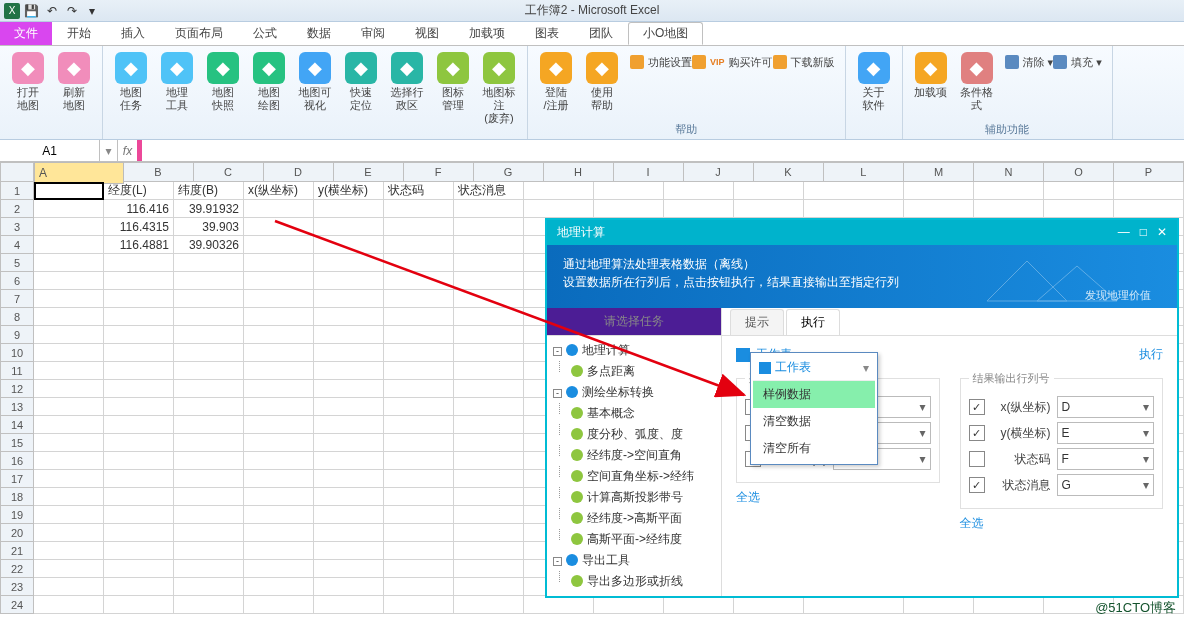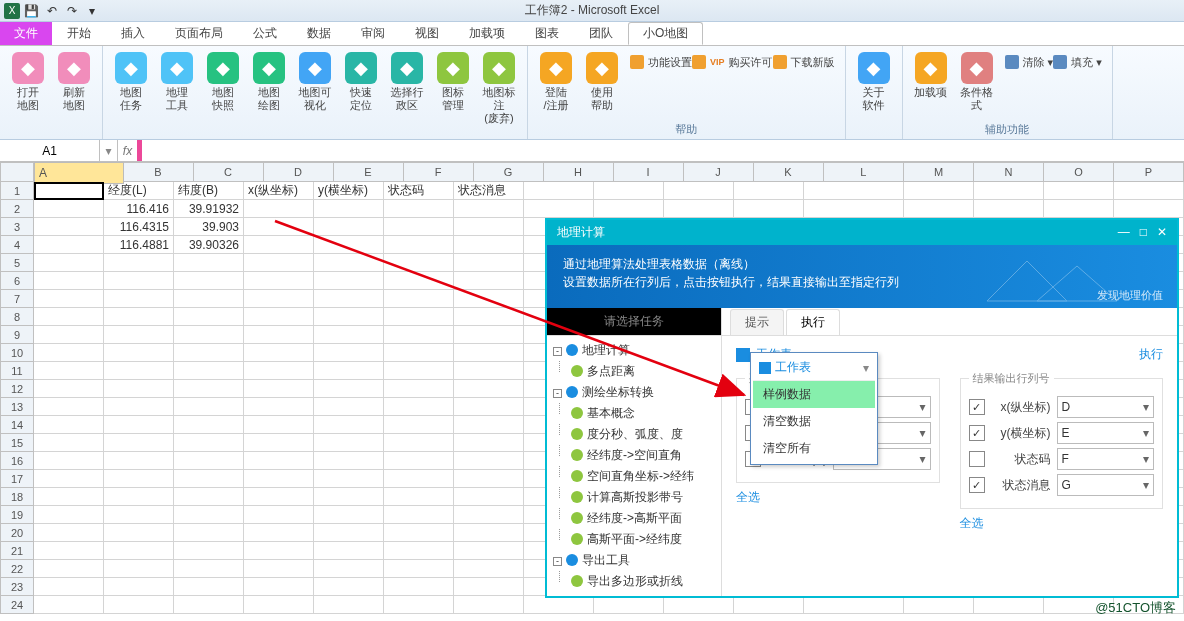--- a/index.html
+++ b/index.html
@@ -58,7 +58,7 @@
 .dlg-title{height:26px;background:#00b3cc;color:#fff;display:flex;align-items:center;padding:0 10px;font-size:12px;}
 .dlg-title .winctrl{margin-left:auto;display:flex;gap:10px;}
 .dlg-banner{height:66px;background:linear-gradient(90deg,#0a6bbd,#1a8de0);color:#fff;padding:10px 16px;font-size:12px;line-height:18px;position:relative;}
-.dlg-banner .brand{position:absolute;right:14px;bottom:4px;font-size:11px;opacity:.8;}
+.dlg-banner .brand{position:absolute;right:26px;bottom:4px;font-size:11px;opacity:.8;}
 .triangle-deco{position:absolute;right:40px;top:6px;opacity:.3;}
 .dlg-main{flex:1;display:flex;}
 .treepane{width:175px;border-right:1px solid #ddd;display:flex;flex-direction:column;}

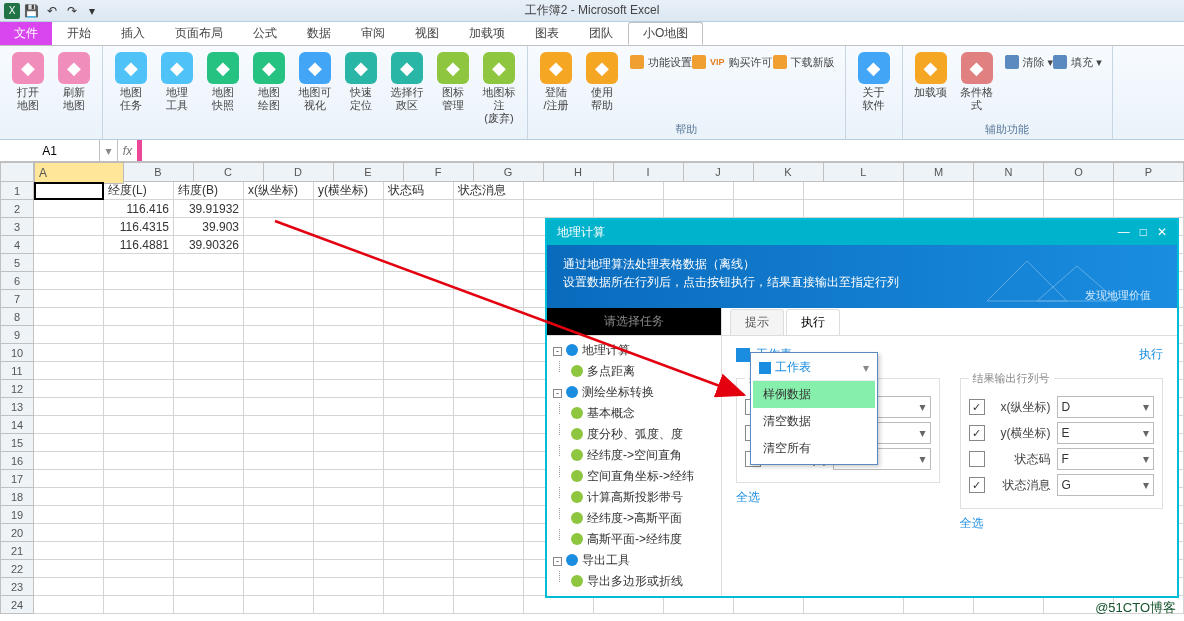--- a/index.html
+++ b/index.html
@@ -62,7 +62,7 @@
 .triangle-deco{position:absolute;right:40px;top:6px;opacity:.3;}
 .dlg-main{flex:1;display:flex;}
 .treepane{width:175px;border-right:1px solid #ddd;display:flex;flex-direction:column;}
-.treepane .tinput{height:28px;border-bottom:1px solid #ddd;display:flex;align-items:center;justify-content:center;color:#888;background:#000000;}
+.treepane .tinput{height:28px;border-bottom:1px solid #ddd;display:flex;align-items:center;justify-content:center;color:#888;background:#4c1d95;}
 .tree{flex:1;overflow:auto;padding:4px 2px;font-size:12px;}
 .tnode{padding:2px 2px 2px 4px;white-space:nowrap;}
 .tchild{padding-left:22px;position:relative;}

